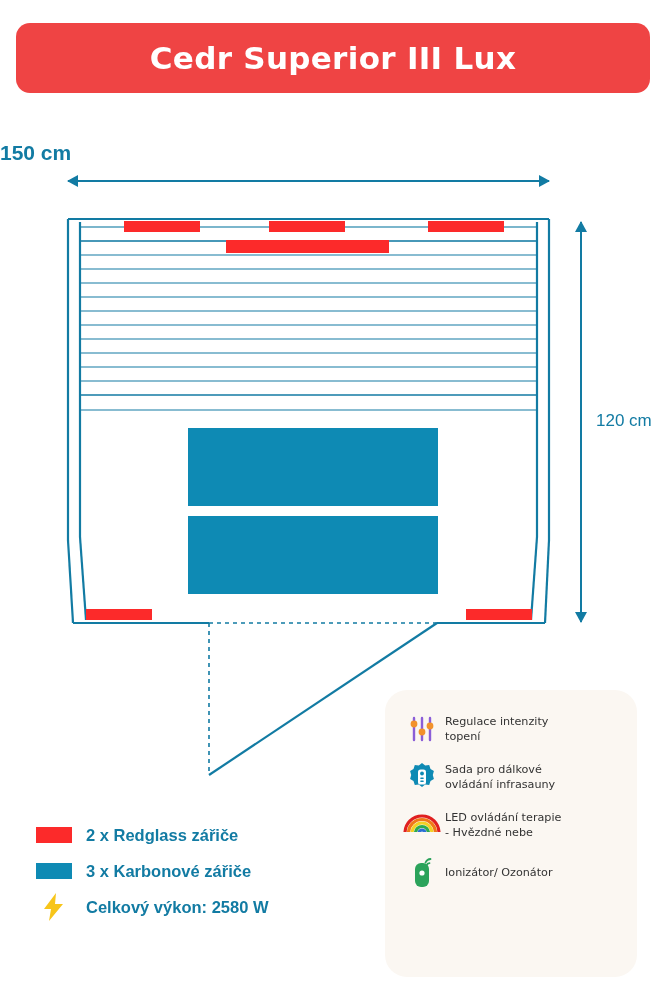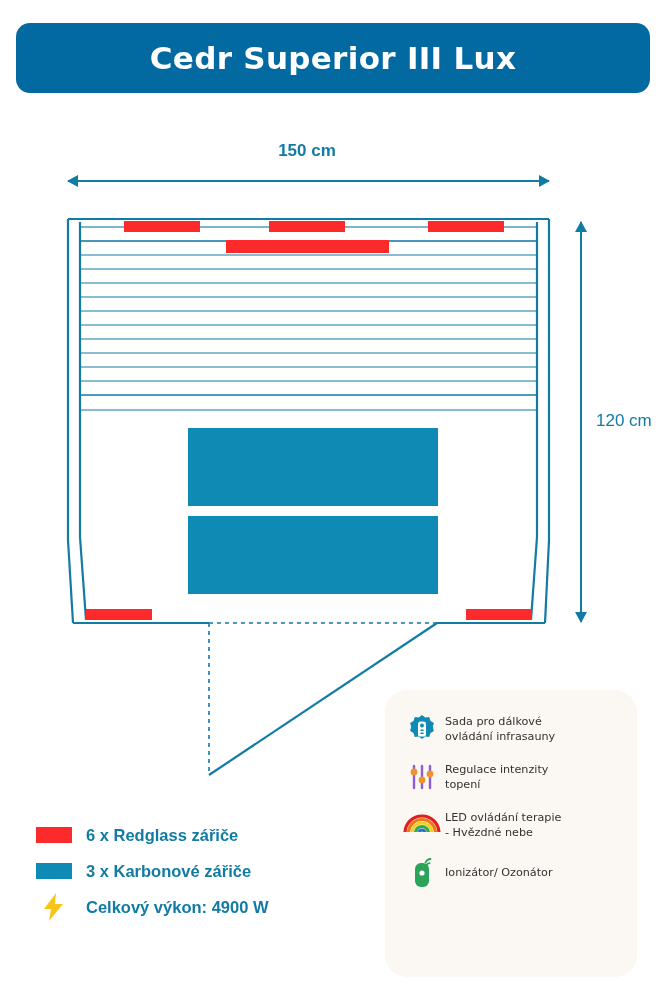--- a/index.html
+++ b/index.html
@@ -22,7 +22,7 @@
     position: absolute;
     left: 16px; top: 23px;
     width: 634px; height: 70px;
-    background: #0369a1;
+    background: #ef4444;
     border-radius: 14px;
     display: flex;
     align-items: center;

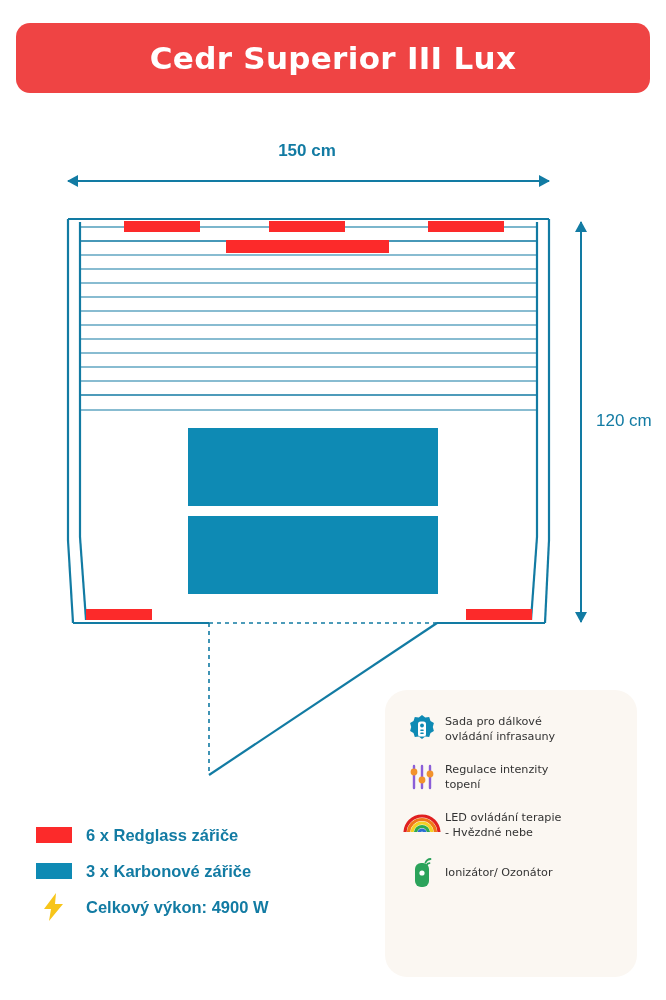--- a/index.html
+++ b/index.html
@@ -41,9 +41,9 @@
     position: absolute;
     left: 0; top: 141px;
     width: 614px;
-    text-align: center;
+    text-align: left;
     color: #127ba3;
-    font-size: 17px;
+    font-size: 21px;
     font-weight: bold;
   }
   .dim-right-label {

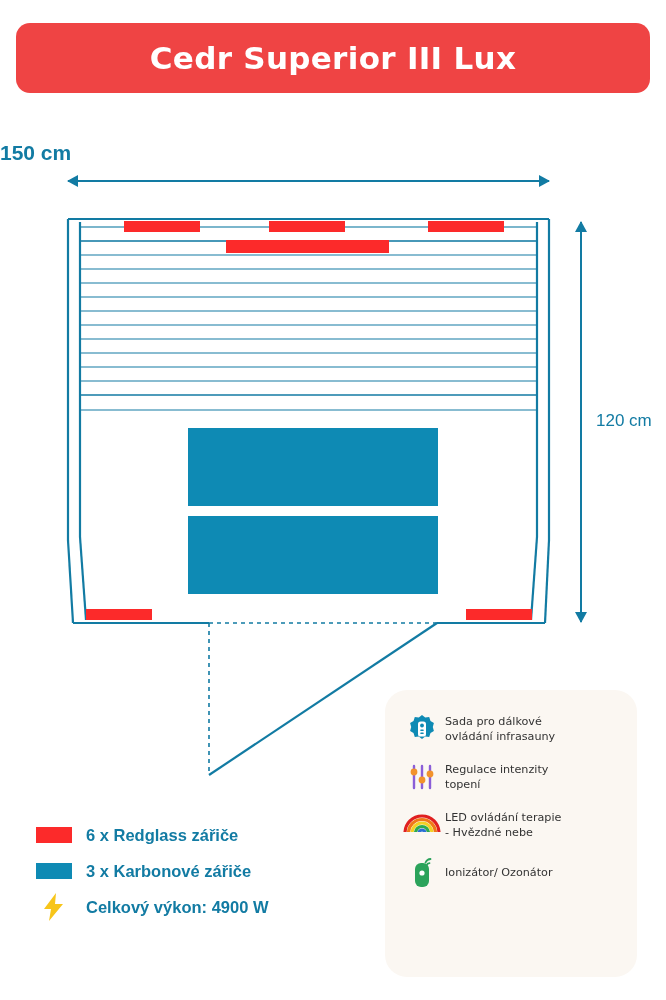--- a/index.html
+++ b/index.html
@@ -246,20 +246,6 @@
 
     <div class="feature-row">
       <div class="feature-icon">
-        <svg width="32" height="32" viewBox="0 0 32 32" xmlns="http://www.w3.org/2000/svg">
-          <path d="M16 2 l3.2 2.4 4-0.3 1.3 3.8 3.4 2.2 -1.1 3.9 1.1 3.9 -3.4 2.2 -1.3 3.8 -4 -0.3 -3.2 2.4 -3.2 -2.4 -4 0.3 -1.3 -3.8 -3.4 -2.2 1.1 -3.9 -1.1 -3.9 3.4 -2.2 1.3 -3.8 4 0.3z" fill="#0e8ab4"></path>
-          <rect x="12" y="8.5" width="8" height="15" rx="2.6" fill="#ffffff"></rect>
-          <circle cx="16" cy="12.5" r="1.9" fill="#0e8ab4"></circle>
-          <rect x="14.2" y="16.5" width="3.6" height="1.6" rx="0.8" fill="#0e8ab4"></rect>
-          <rect x="14.2" y="19.4" width="3.6" height="1.6" rx="0.8" fill="#0e8ab4"></rect>
-        </svg>
-      </div>
-      <div class="feature-text">Sada pro dálkové
-ovládání infrasauny</div>
-    </div>
-
-    <div class="feature-row">
-      <div class="feature-icon">
         <svg width="30" height="30" viewBox="0 0 30 30" xmlns="http://www.w3.org/2000/svg">
           <g stroke="#8b5ed8" stroke-width="2.4" stroke-linecap="round">
             <line x1="7" y1="4" x2="7" y2="26"></line>
@@ -273,6 +259,20 @@
       </div>
       <div class="feature-text">Regulace intenzity
 topení</div>
+    </div>
+
+    <div class="feature-row">
+      <div class="feature-icon">
+        <svg width="32" height="32" viewBox="0 0 32 32" xmlns="http://www.w3.org/2000/svg">
+          <path d="M16 2 l3.2 2.4 4-0.3 1.3 3.8 3.4 2.2 -1.1 3.9 1.1 3.9 -3.4 2.2 -1.3 3.8 -4 -0.3 -3.2 2.4 -3.2 -2.4 -4 0.3 -1.3 -3.8 -3.4 -2.2 1.1 -3.9 -1.1 -3.9 3.4 -2.2 1.3 -3.8 4 0.3z" fill="#0e8ab4"></path>
+          <rect x="12" y="8.5" width="8" height="15" rx="2.6" fill="#ffffff"></rect>
+          <circle cx="16" cy="12.5" r="1.9" fill="#0e8ab4"></circle>
+          <rect x="14.2" y="16.5" width="3.6" height="1.6" rx="0.8" fill="#0e8ab4"></rect>
+          <rect x="14.2" y="19.4" width="3.6" height="1.6" rx="0.8" fill="#0e8ab4"></rect>
+        </svg>
+      </div>
+      <div class="feature-text">Sada pro dálkové
+ovládání infrasauny</div>
     </div>
 
     <div class="feature-row">

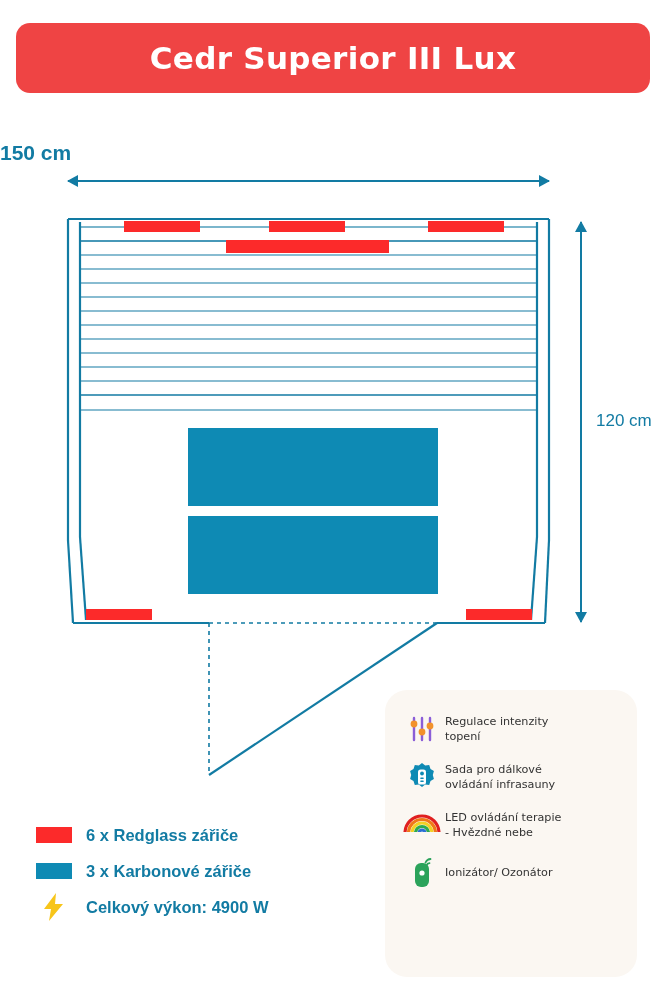--- a/index.html
+++ b/index.html
@@ -226,7 +226,7 @@
   <div class="legend">
     <div class="legend-row">
       <div class="legend-swatch sw-red"></div>
-      <div class="legend-label">6 x Redglass zářiče</div>
+      <div class="legend-label">2 x Redglass zářiče</div>
     </div>
     <div class="legend-row">
       <div class="legend-swatch sw-blue"></div>

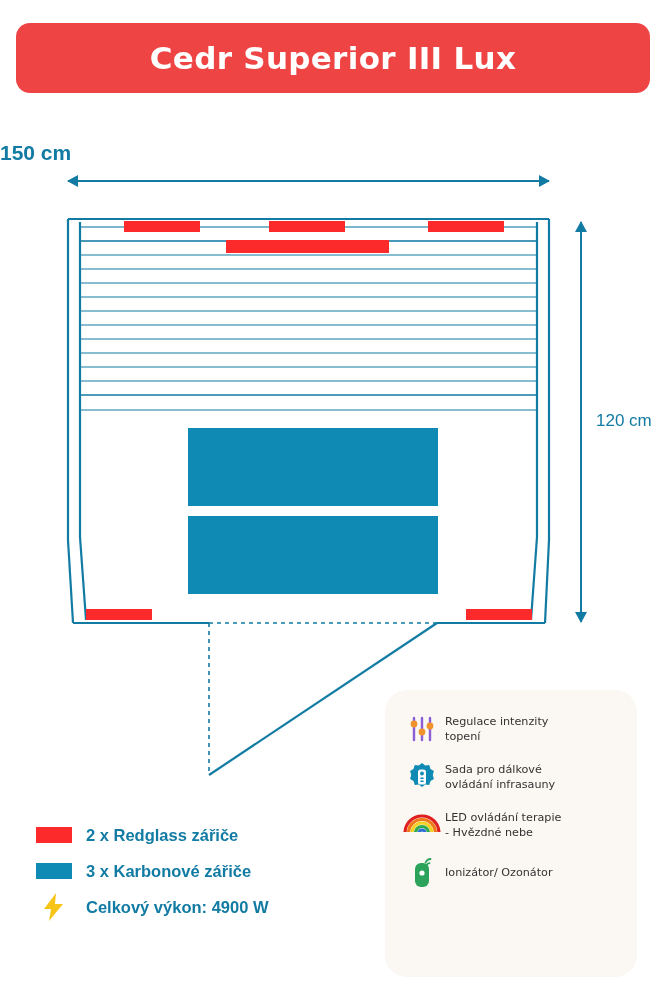--- a/index.html
+++ b/index.html
@@ -238,7 +238,7 @@
           <polygon points="12,0 0,16 7,16 5,28 19,11 11,11" fill="#f7c51a"></polygon>
         </svg>
       </div>
-      <div class="legend-label">Celkový výkon: 4900 W</div>
+      <div class="legend-label">Celkový výkon: 2580 W</div>
     </div>
   </div>
 

